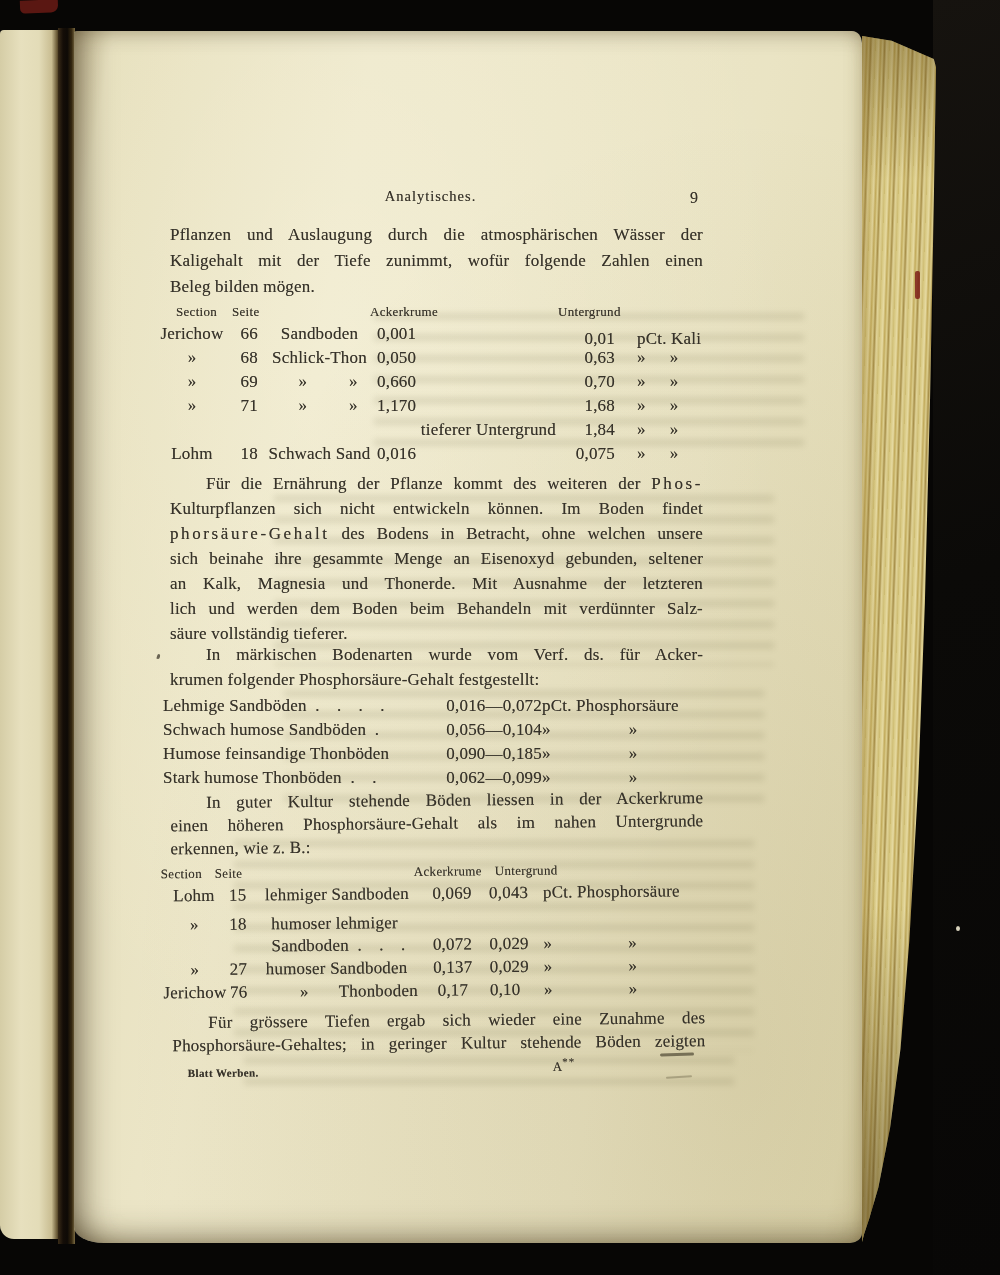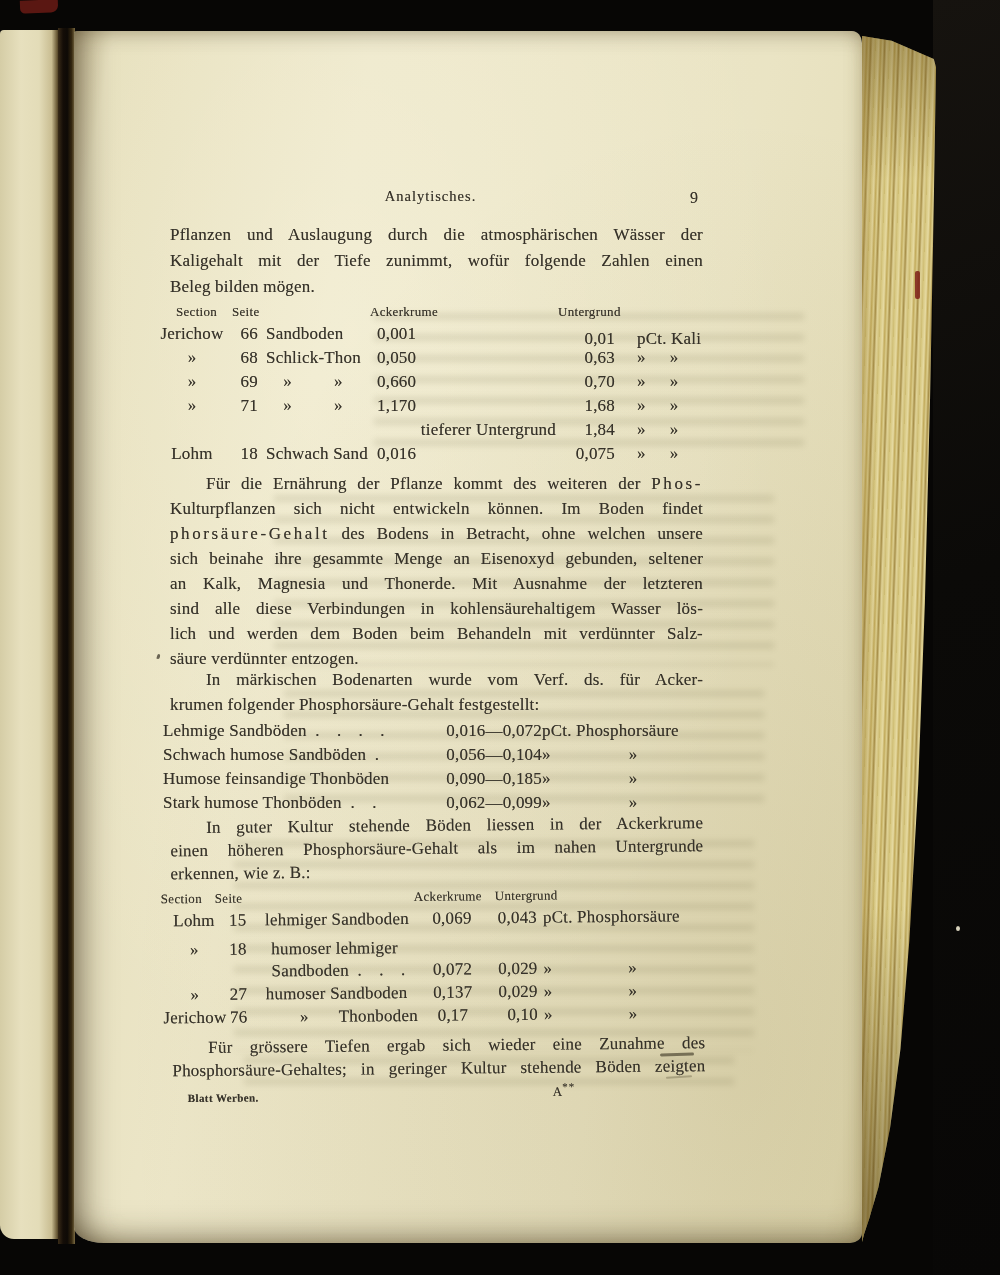--- a/index.html
+++ b/index.html
@@ -70,7 +70,7 @@
   .t1row{display:grid;grid-template-columns:68px 34px 113px 65px 120px 57px 1fr;height:24px;line-height:24px;}
   .c-sec{text-align:center;}
   .c-seite{text-align:right;padding-right:2px;}
-  .c-soil{text-align:left;padding-left:6px;white-space:nowrap;}
+  .c-soil{text-align:center;padding-left:6px;white-space:nowrap;}
   .c-acker{text-align:left;padding-left:4px;}
   .c-unter{text-align:right;}
   .c-unit{text-align:left;padding-left:22px;white-space:nowrap;}

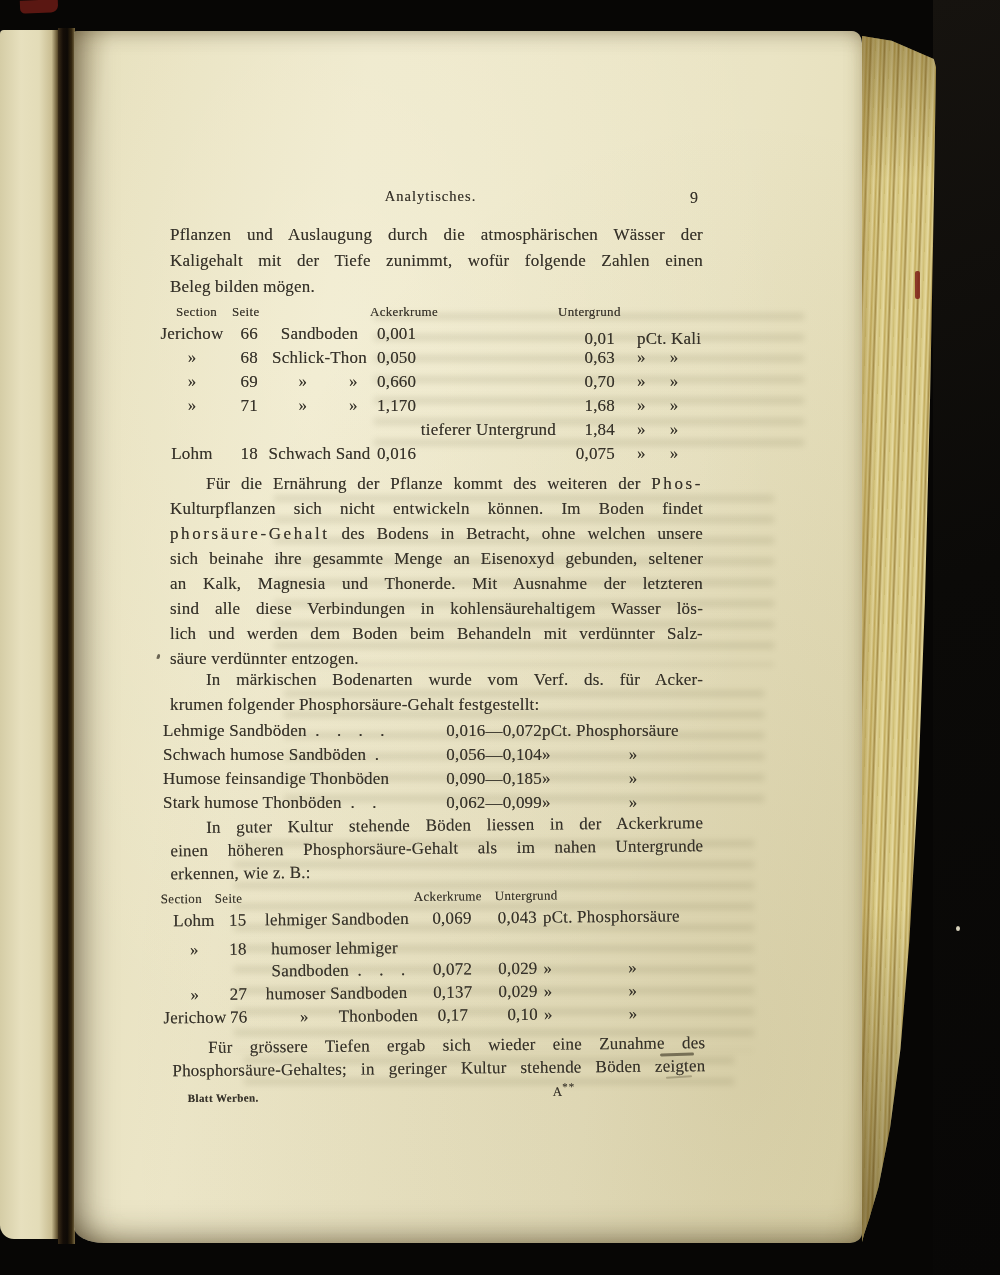--- a/index.html
+++ b/index.html
@@ -209,7 +209,6 @@
       <div class="jline"><span class="sperr">phorsäure-Gehalt</span><span> des Bodens in Betracht, ohne welchen unsere</span></div>
       <div class="jline">sich beinahe ihre gesammte Menge an Eisenoxyd gebunden, seltener</div>
       <div class="jline">an Kalk, Magnesia und Thonerde. Mit Ausnahme der letzteren</div>
-      <div class="jline">sind alle diese Verbindungen in kohlensäurehaltigem Wasser lös-</div>
       <div class="jline">lich und werden dem Boden beim Behandeln mit verdünnter Salz-</div>
       <div class="lline">säure verdünnter entzogen.</div>
     </div>

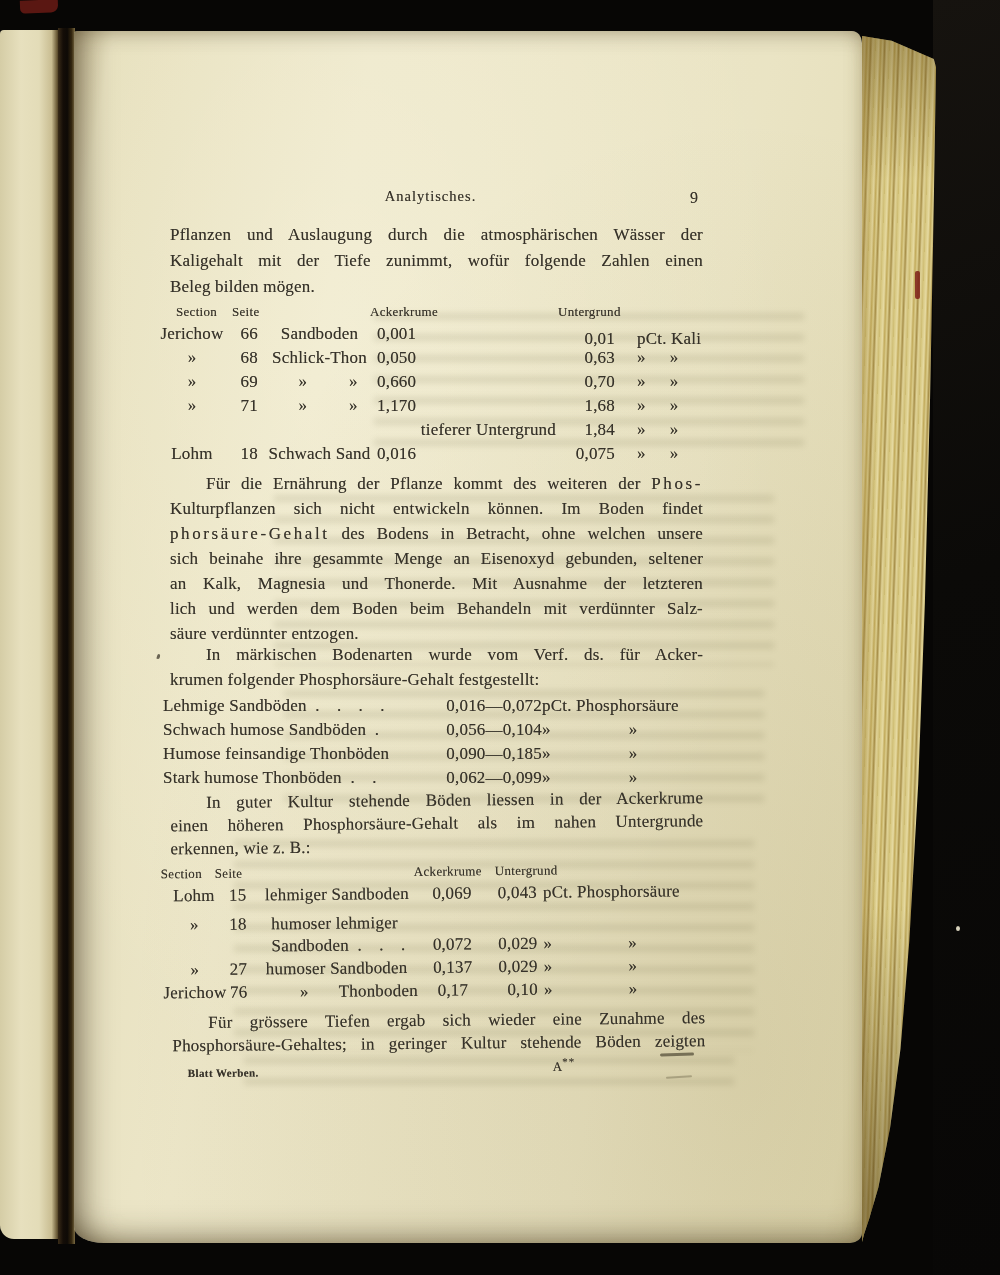--- a/index.html
+++ b/index.html
@@ -210,7 +210,7 @@
       <div class="jline">sich beinahe ihre gesammte Menge an Eisenoxyd gebunden, seltener</div>
       <div class="jline">an Kalk, Magnesia und Thonerde. Mit Ausnahme der letzteren</div>
       <div class="jline">lich und werden dem Boden beim Behandeln mit verdünnter Salz-</div>
-      <div class="lline">säure verdünnter entzogen.</div>
+      <div class="lline">säure vollständig tieferer.</div>
     </div>
 
     <div class="para para3">

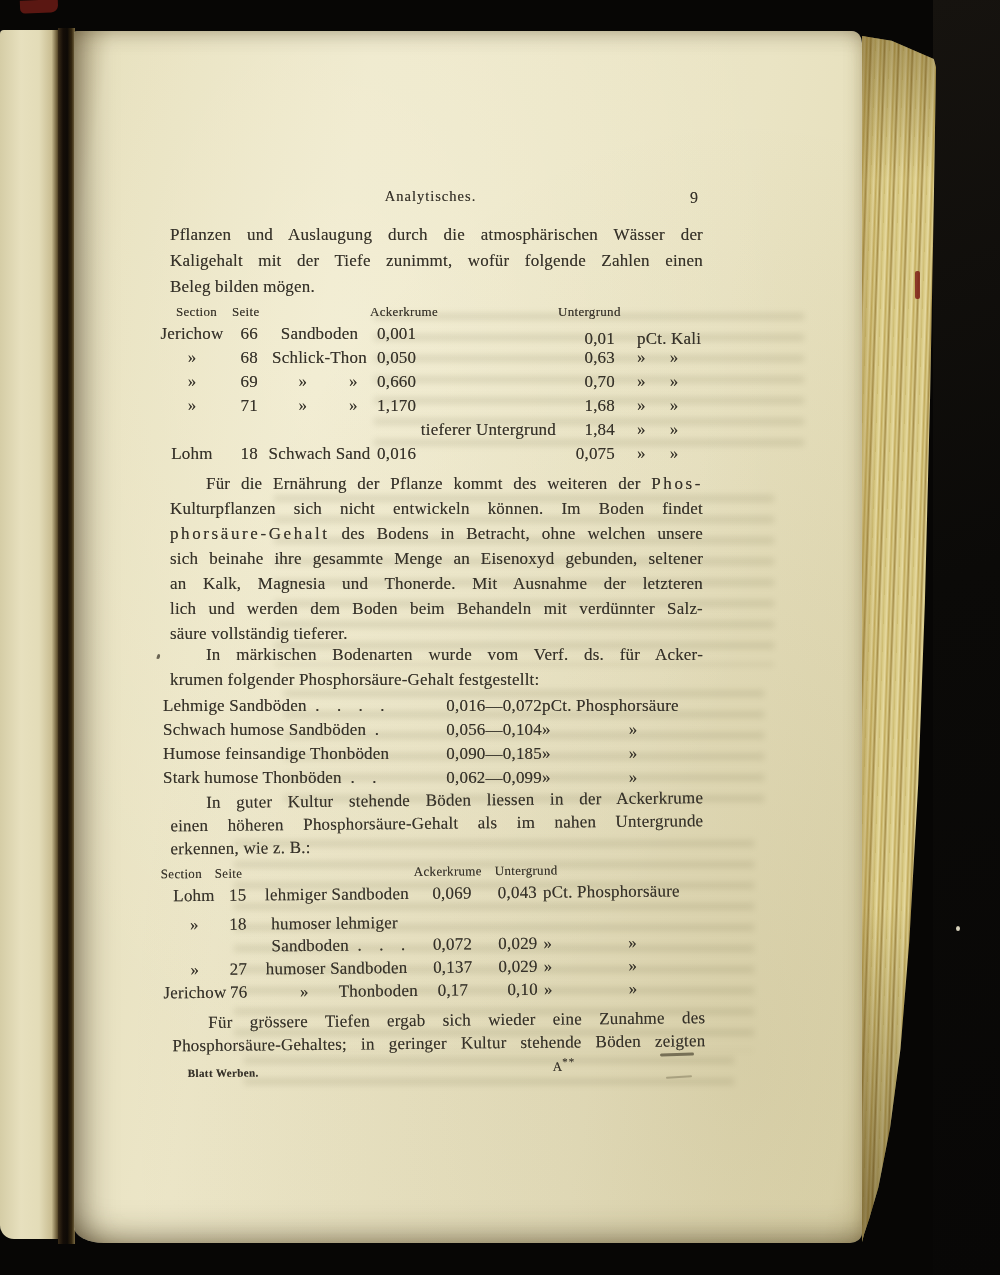--- a/index.html
+++ b/index.html
@@ -100,7 +100,7 @@
   .c2-seite{text-align:left;}
   .c2-desc{text-align:left;padding-left:4px;white-space:nowrap;}
   .c2-acker{text-align:center;}
-  .c2-unter{text-align:right;}
+  .c2-unter{}
   .c2-unit{text-align:left;padding-left:6px;white-space:nowrap;}
   .t2 .u2:not(:empty){margin-left:76px;}
   .ind-desc{padding-left:10px;}

